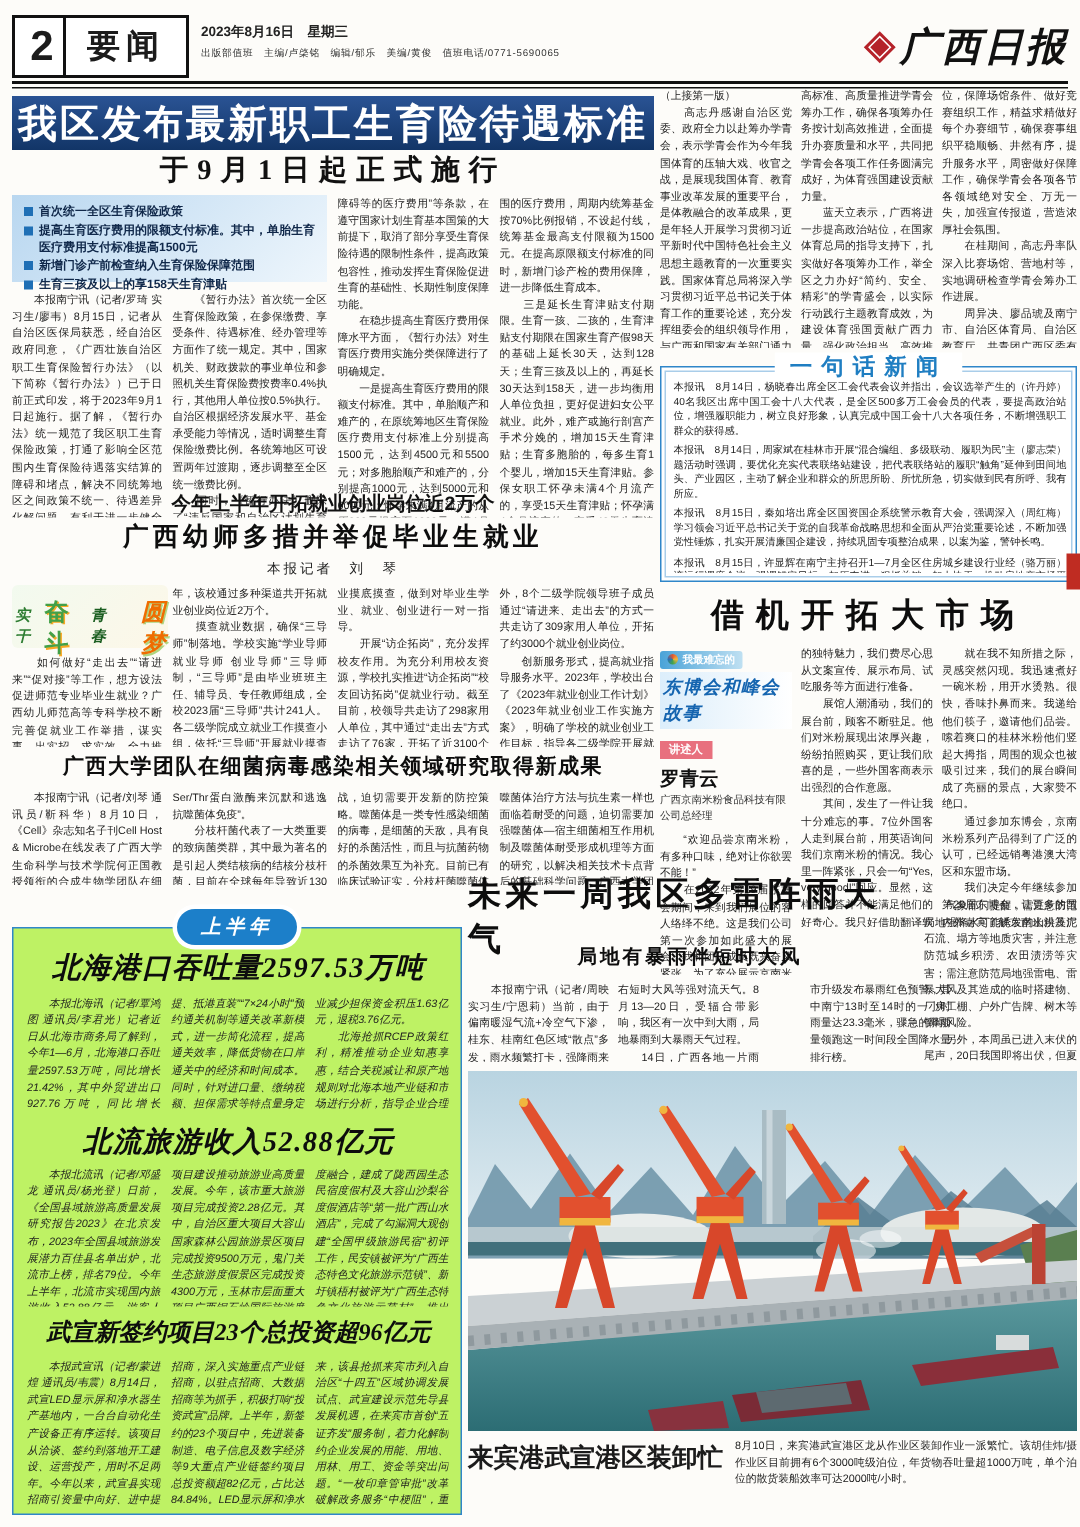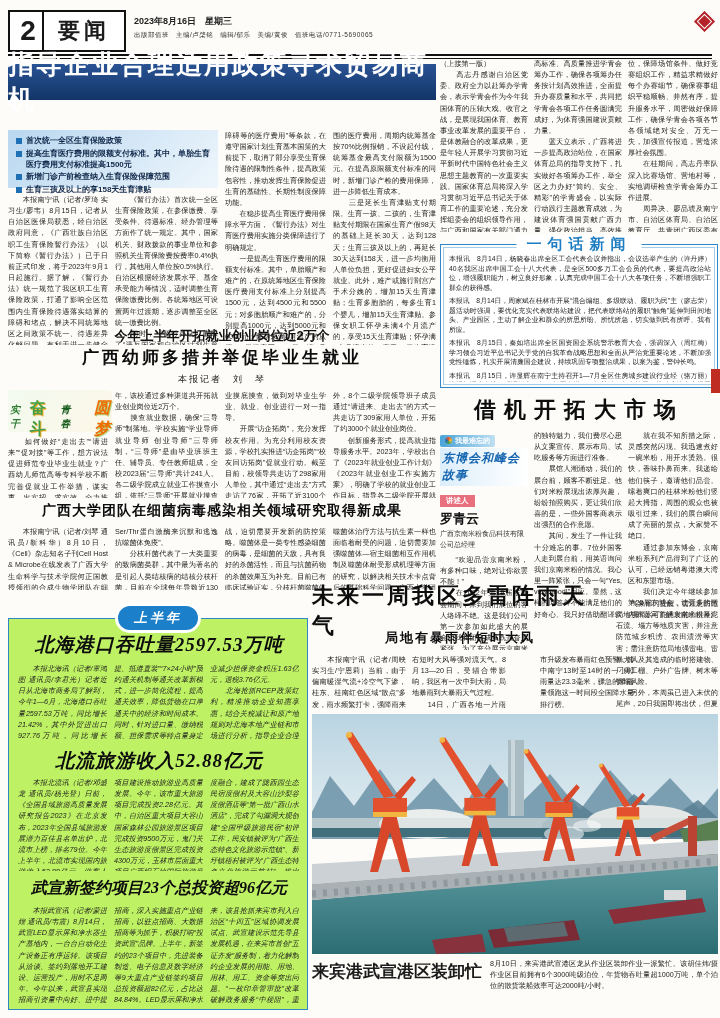--- a/index.html
+++ b/index.html
@@ -71,6 +71,7 @@
     </div>
     <div class="brand abs" style="right:0;top:6px;">
       <span class="diamond"></span>
+      <span class="brandname">广西日报</span>
     </div>
   </div>
   <div class="rule2 abs" style="left:8px;top:54px;width:704px;"></div>

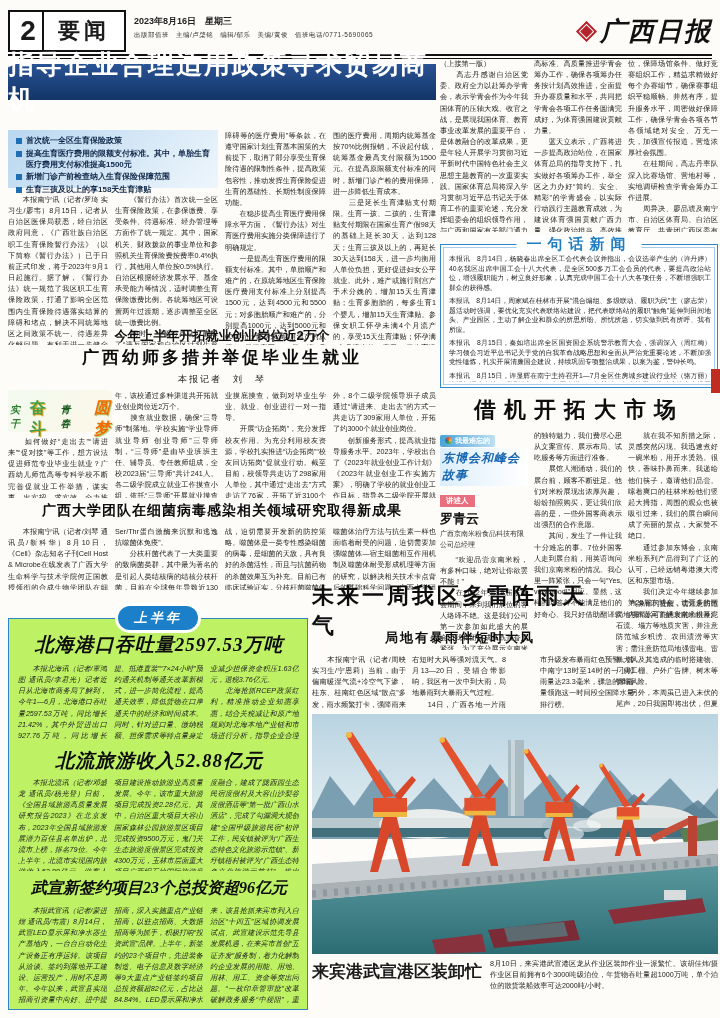--- a/index.html
+++ b/index.html
@@ -77,7 +77,7 @@
   <div class="rule2 abs" style="left:8px;top:54px;width:704px;"></div>
   <div class="rule1 abs" style="left:8px;top:58px;width:704px;"></div>
 
-  <div class="banner abs" style="left:8px;top:64px;width:428px;height:36px;">指导企业合理适用政策寻求贸易商机</div>
+  <div class="banner abs" style="left:8px;top:64px;width:428px;height:36px;">我区发布最新职工生育险待遇标准</div>
 
   <div class="bulletbox abs" style="left:8px;top:130px;width:210px;height:58px;">
     <div class="brow">

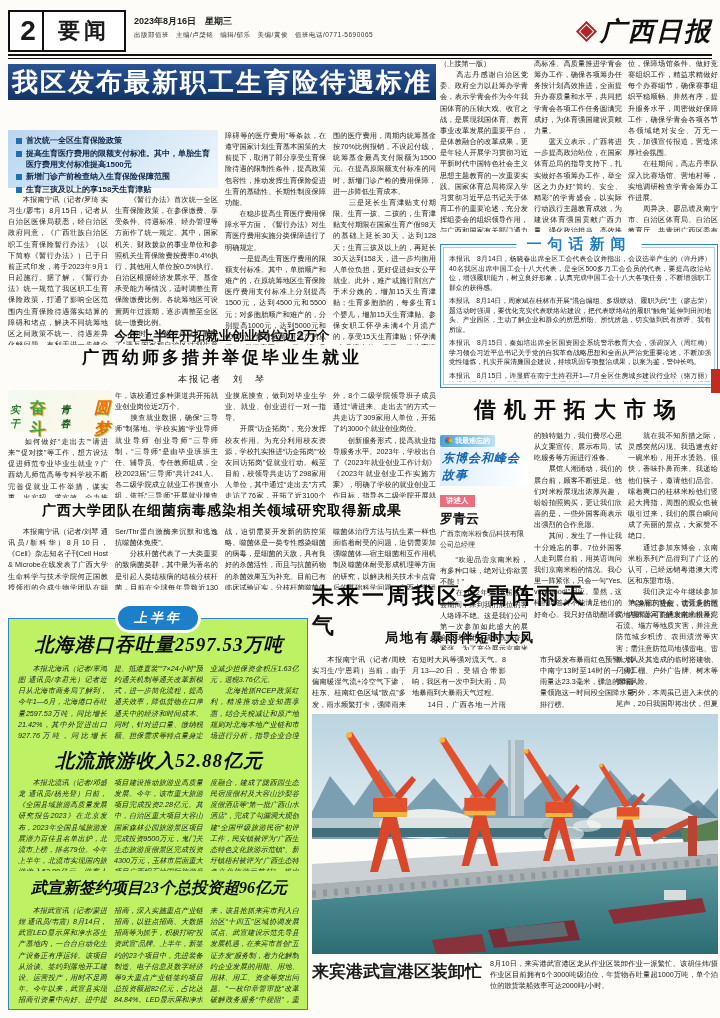--- a/index.html
+++ b/index.html
@@ -78,6 +78,7 @@
   <div class="rule1 abs" style="left:8px;top:58px;width:704px;"></div>
 
   <div class="banner abs" style="left:8px;top:64px;width:428px;height:36px;">我区发布最新职工生育险待遇标准</div>
+  <div class="subhead serif abs" style="left:8px;top:102px;width:428px;height:22px;">于9月1日起正式施行</div>
 
   <div class="bulletbox abs" style="left:8px;top:130px;width:210px;height:58px;">
     <div class="brow">

